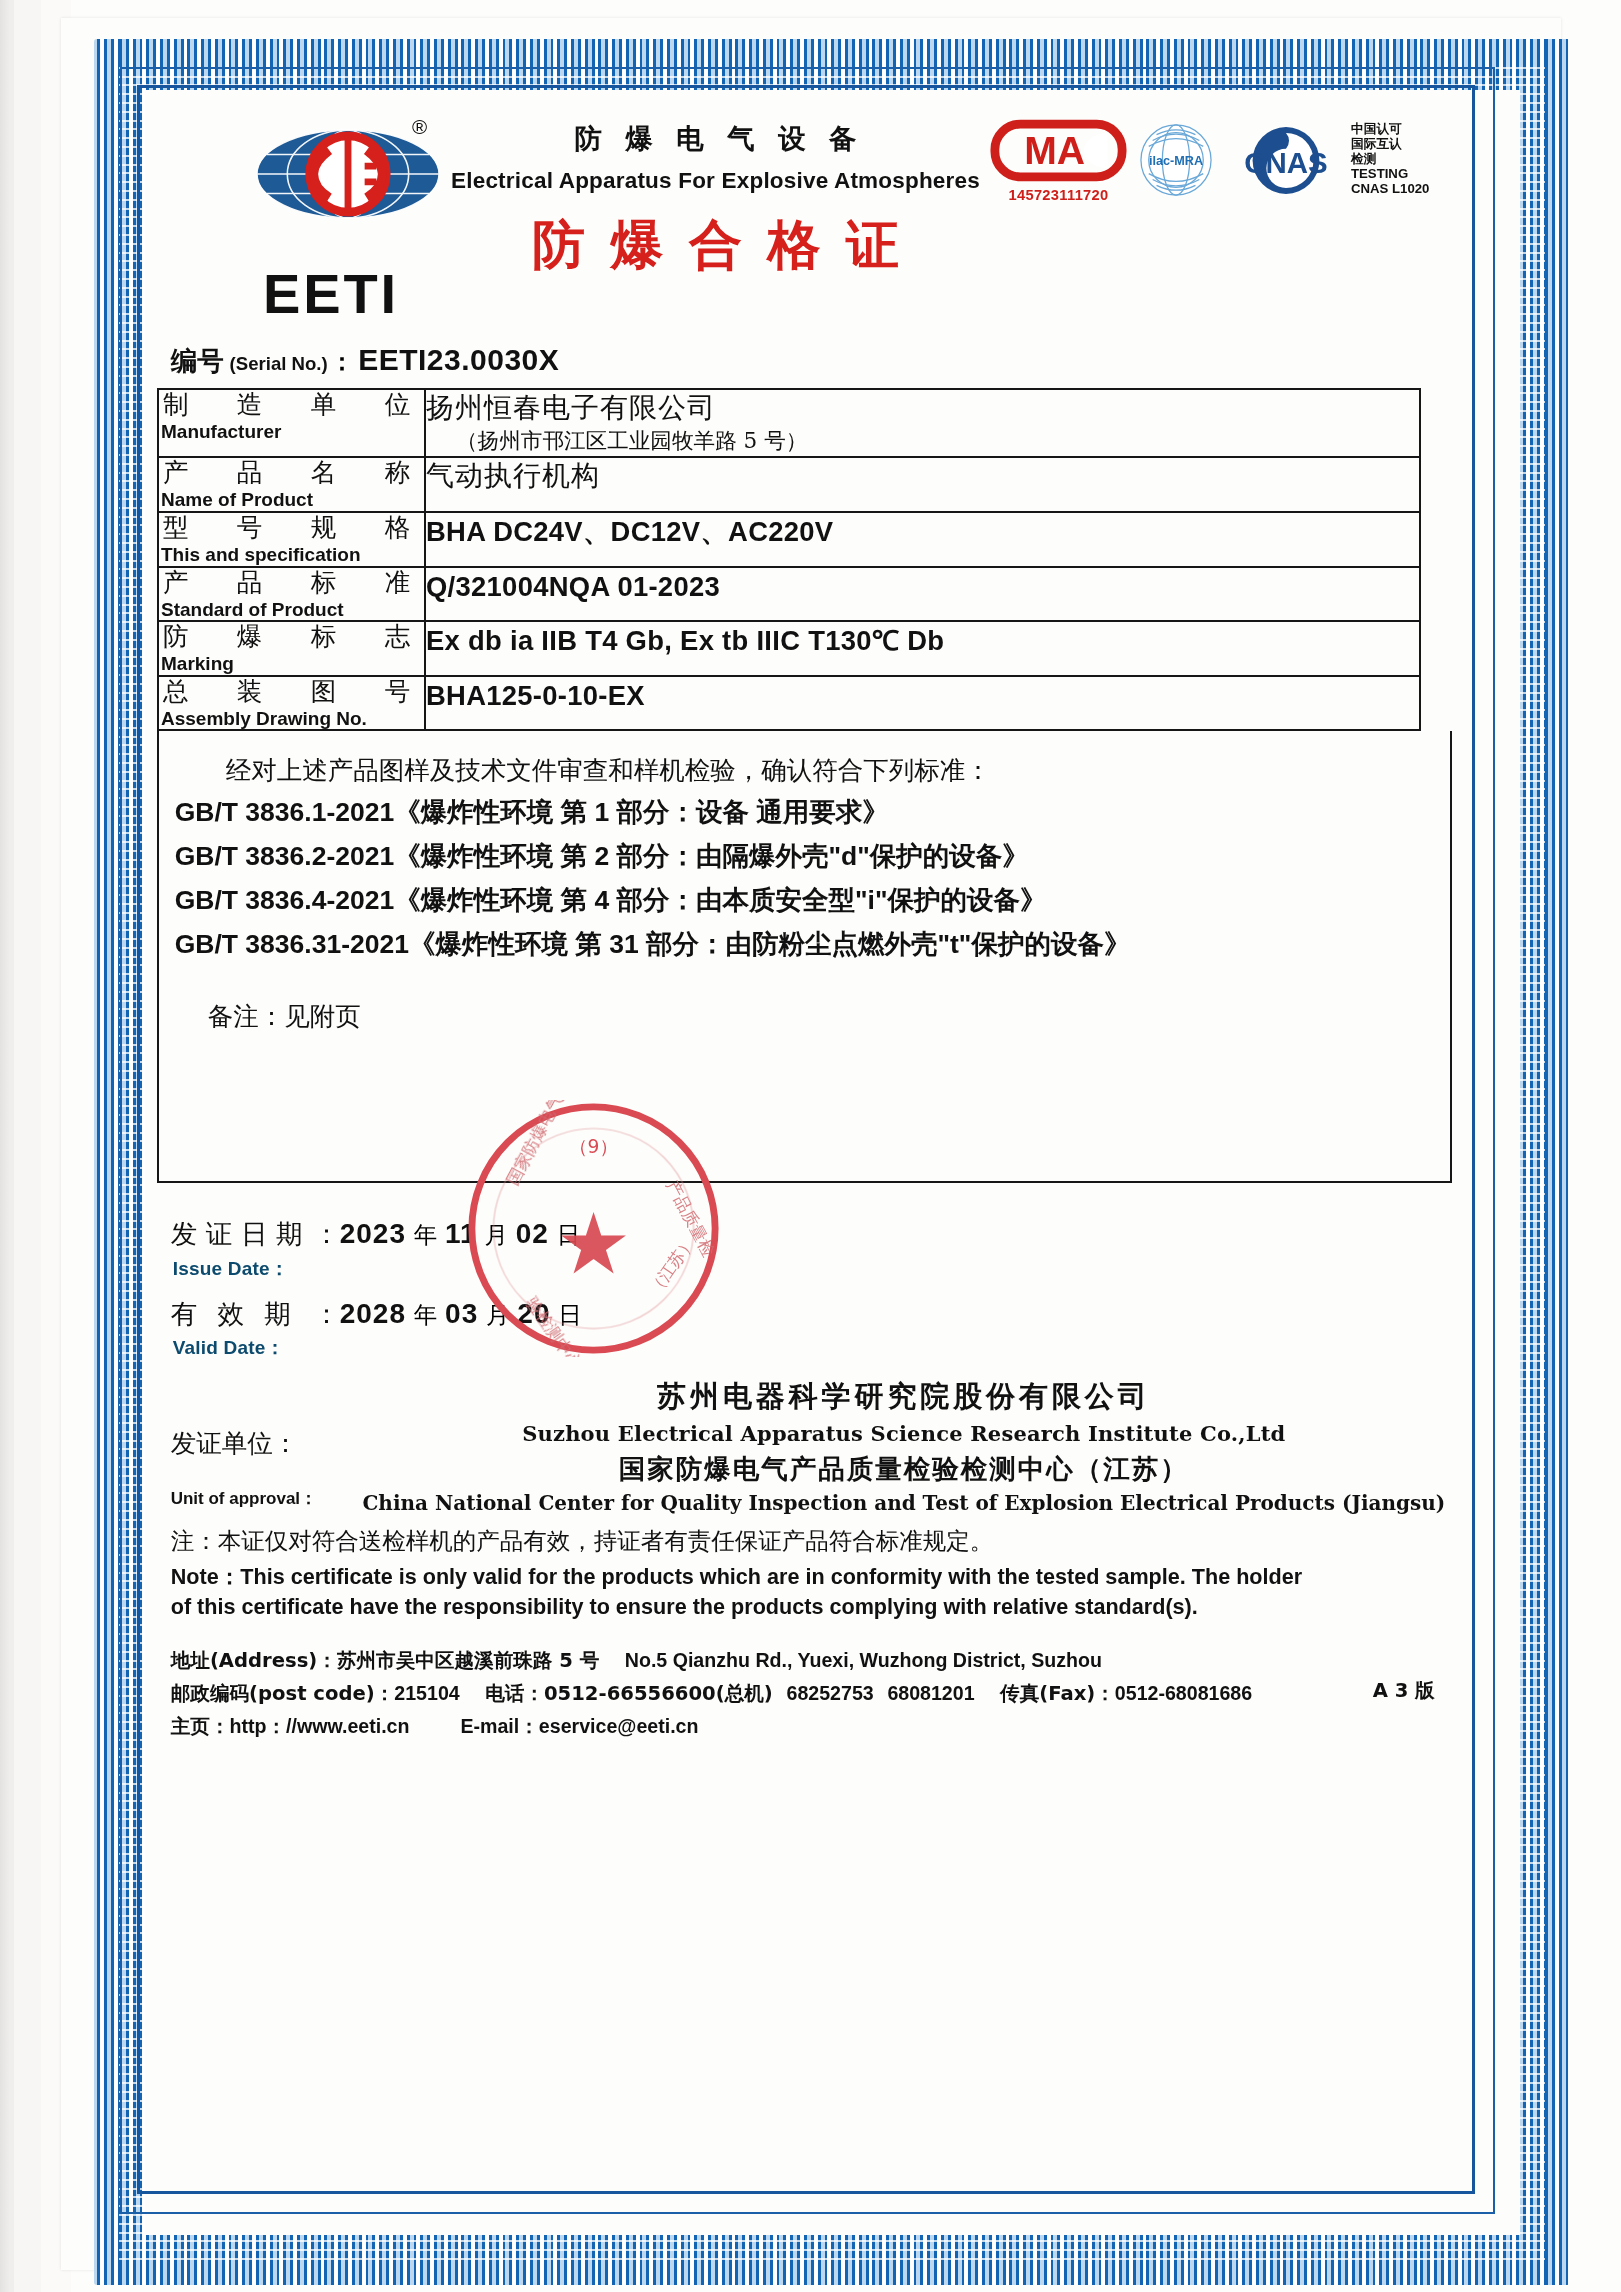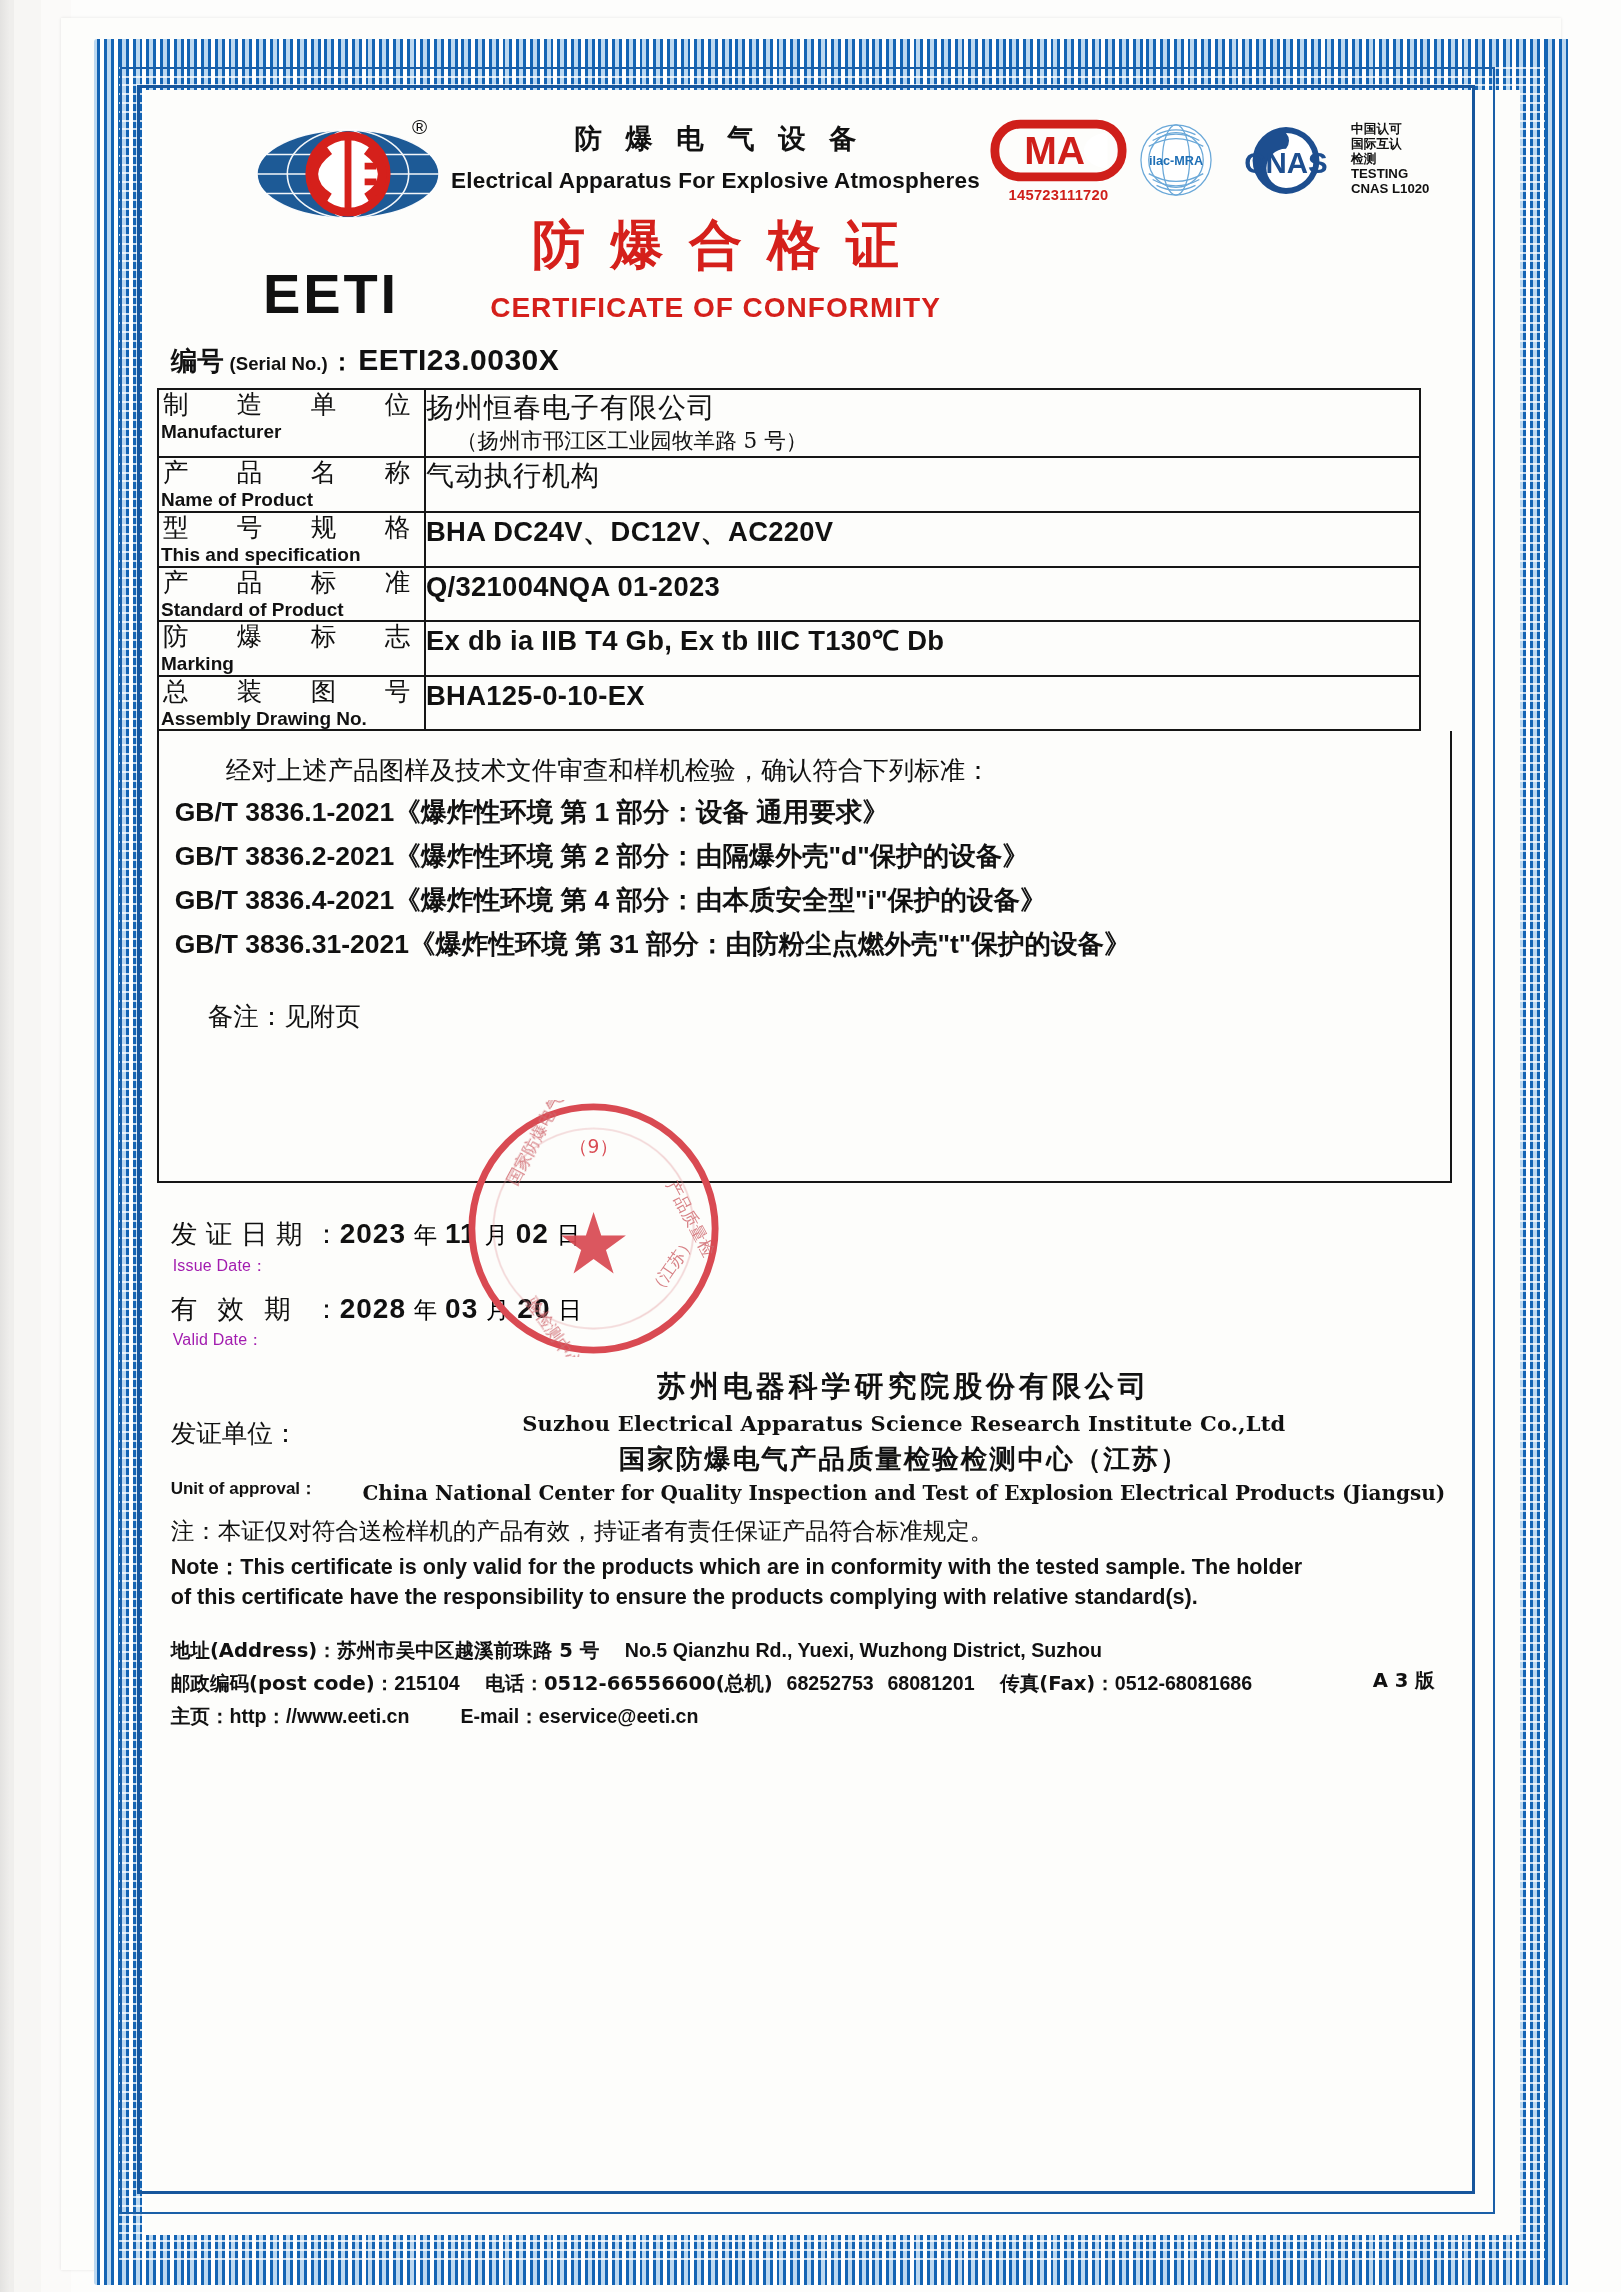--- a/index.html
+++ b/index.html
@@ -204,7 +204,6 @@
           <div class="t-cn">防爆电气设备</div>
           <div class="t-en">Electrical Apparatus For Explosive Atmospheres</div>
           <div class="t-cn-red">防爆合格证</div>
-          <div class="t-en-red">CERTIFICATE  OF  CONFORMITY</div>
         </div>
 
         <div class="marks">

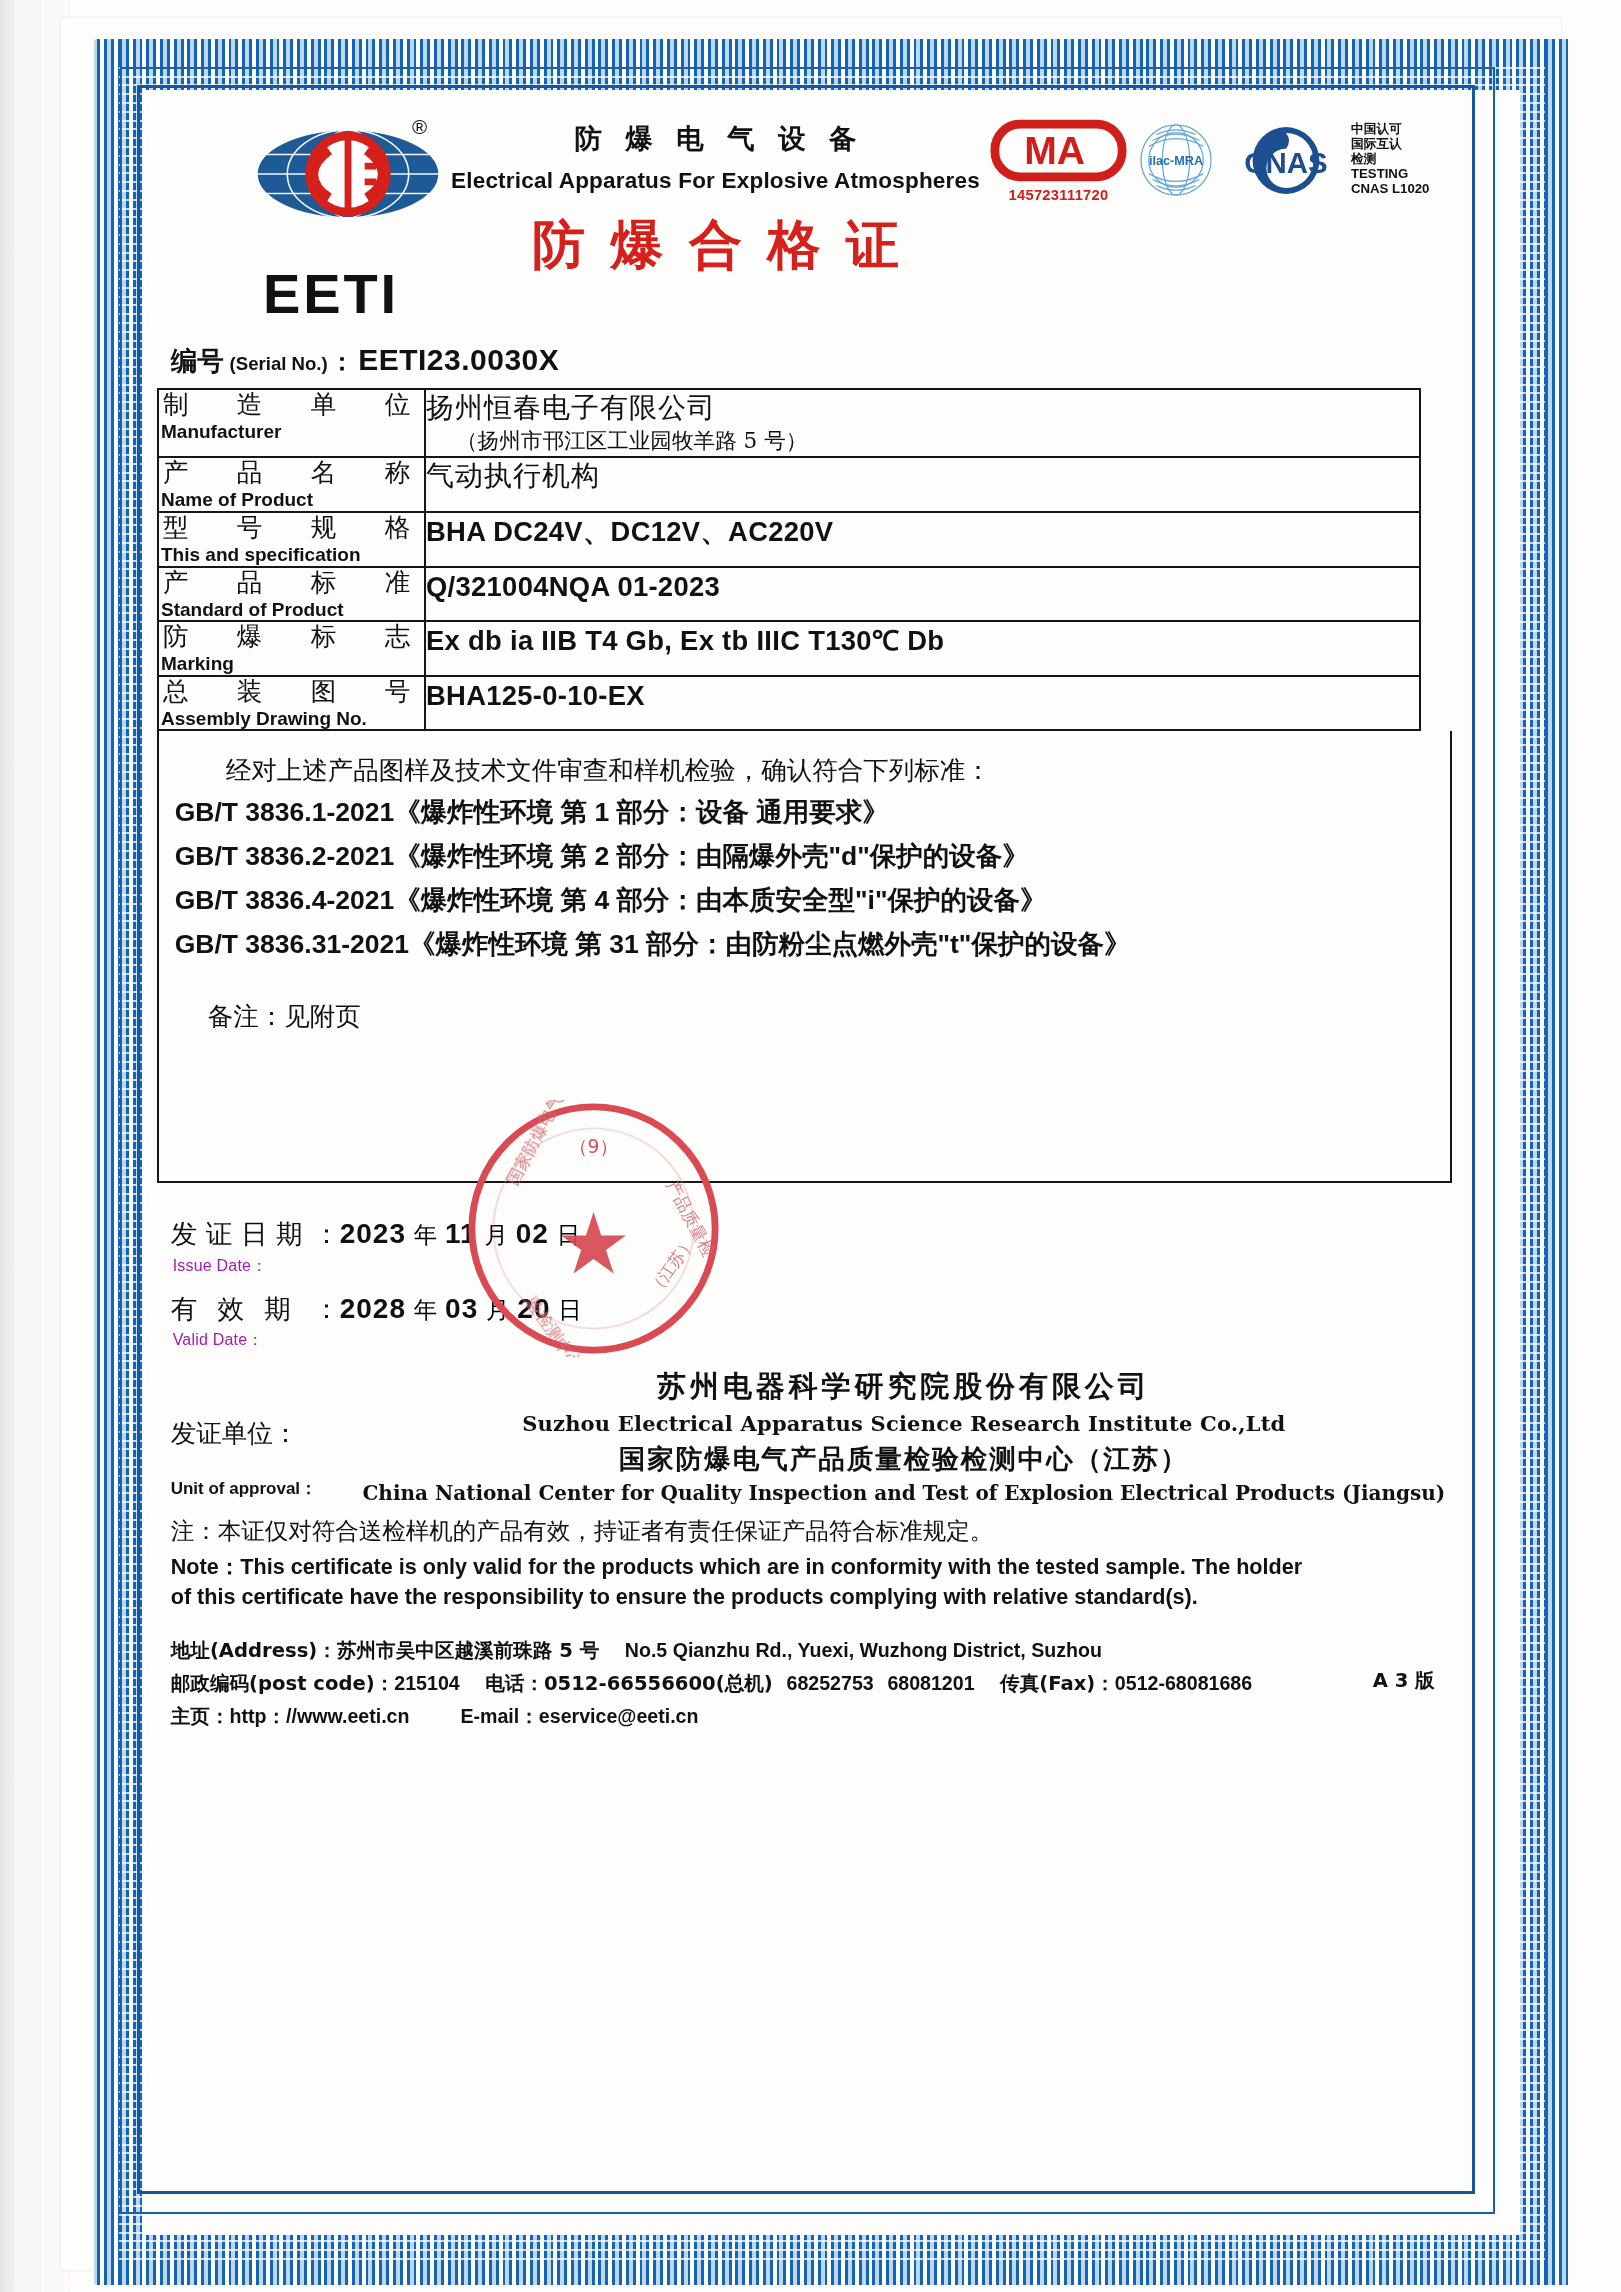--- a/index.html
+++ b/index.html
@@ -126,7 +126,7 @@
   .d-cn span.c{margin-left:2px;}
   .d-val{font-size:28px;font-weight:600;color:#111;letter-spacing:1px;font-family:"Liberation Sans",sans-serif;}
   .d-u{font-size:23.5px;font-family:"DejaVu Sans",sans-serif;margin:0 7.8px;}
-  .d-en{font-size:16px;font-weight:400;color:#a21caf;margin:1px 0 13.7px 2px;letter-spacing:0.2px;}
+  .d-en{font-size:19px;font-weight:700;color:#0c4a6e;margin:1px 0 13.7px 2px;letter-spacing:0.2px;}
   
   #seal{position:absolute;left:294px;top:-116px;width:257px;height:257px;z-index:9;pointer-events:none;}
   

